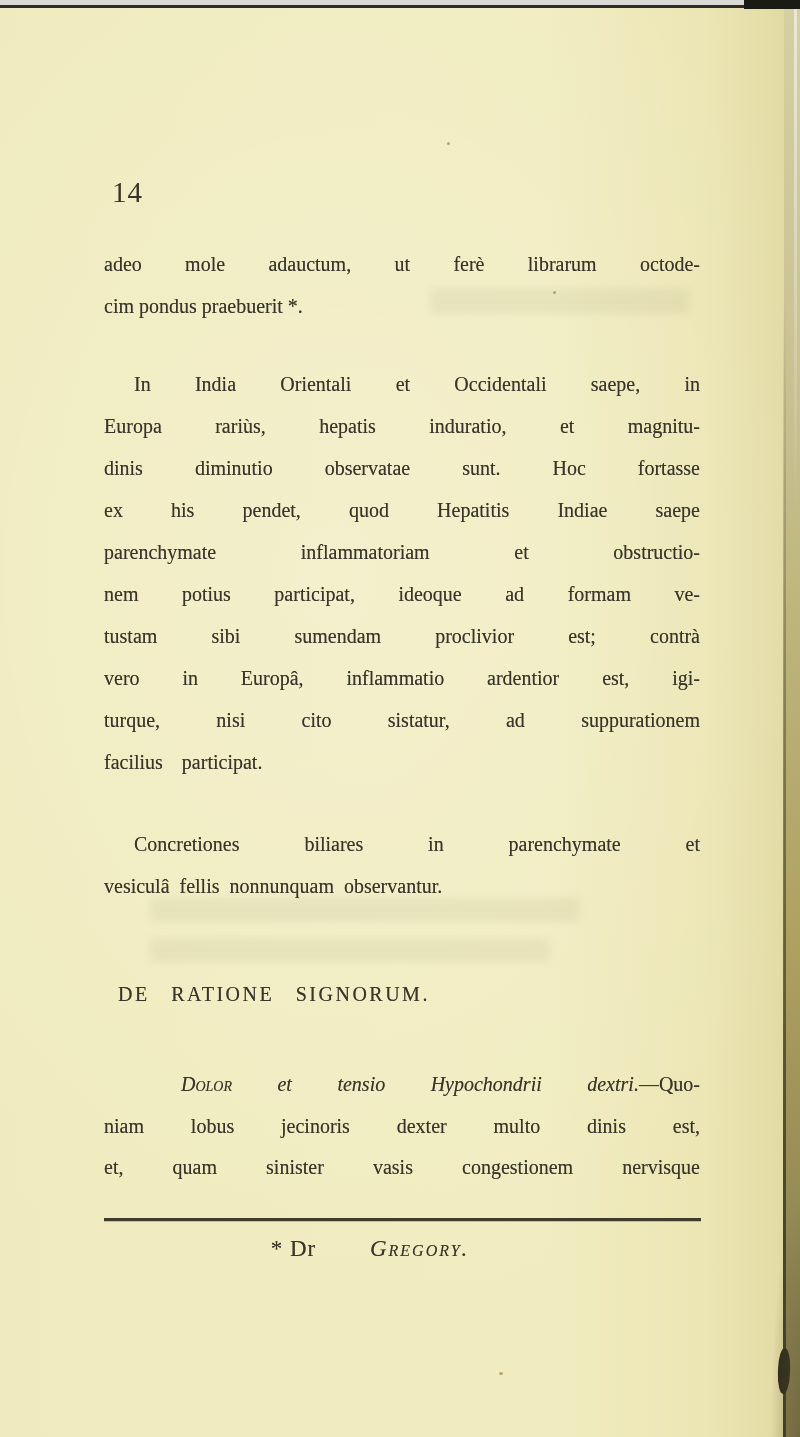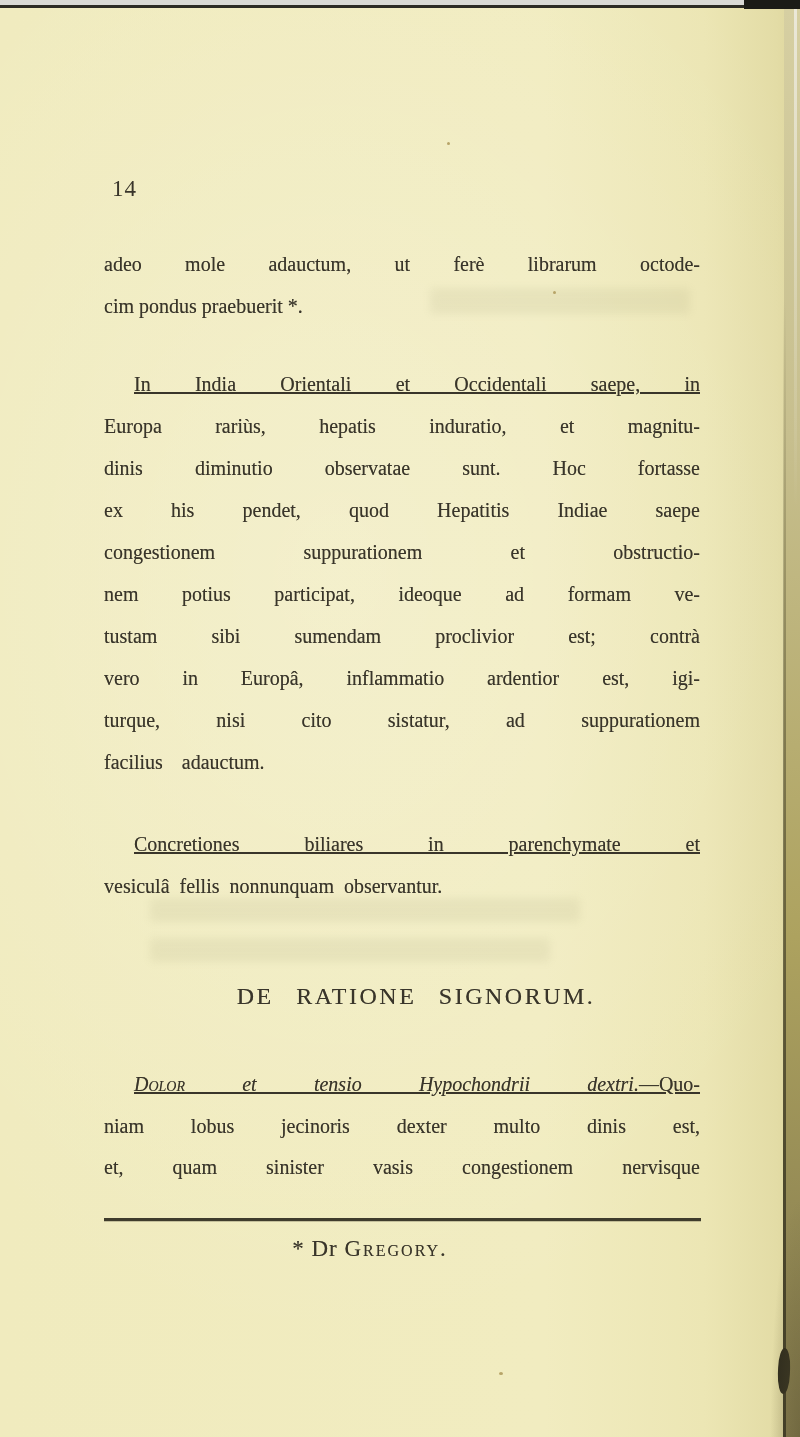--- a/index.html
+++ b/index.html
@@ -54,7 +54,7 @@
     position: absolute; left: 104px; top: 176px; width: 596px; height: 30px;
     font-size: 22px; letter-spacing: 0.5px;
   }
-  .page-number { position: absolute; left: 8px; top: 0; font-size: 23px; letter-spacing: 1px; }
+  .page-number { position: absolute; left: 8px; top: 0; font-size: 29px; letter-spacing: 1px; }
   .running-title {
     position: absolute; left: 0; top: 0; width: 100%; text-align: center;
     letter-spacing: 2.5px; word-spacing: 9px; font-size: 22px;

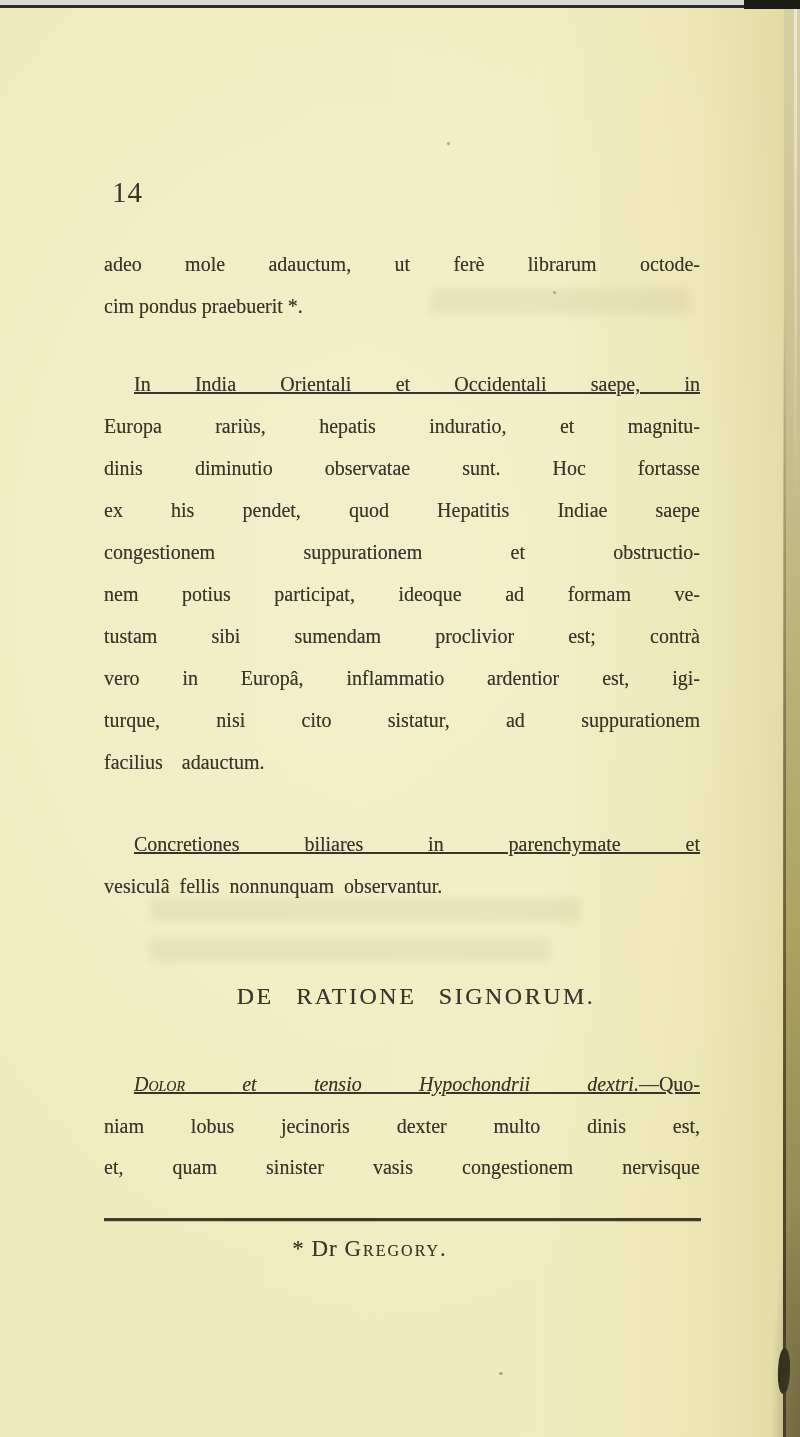--- a/index.html
+++ b/index.html
@@ -66,7 +66,7 @@
     text-shadow: 0 0 0.5px rgba(57,53,42,0.55);
   }
   .j { white-space: normal; text-align: justify; text-align-last: justify; }
-  .ind { text-indent: 30px; text-decoration: underline; }
+  .ind { text-indent: 30px; }
   .it { font-style: italic; }
   .sc { font-variant: small-caps; }
   .section-heading {

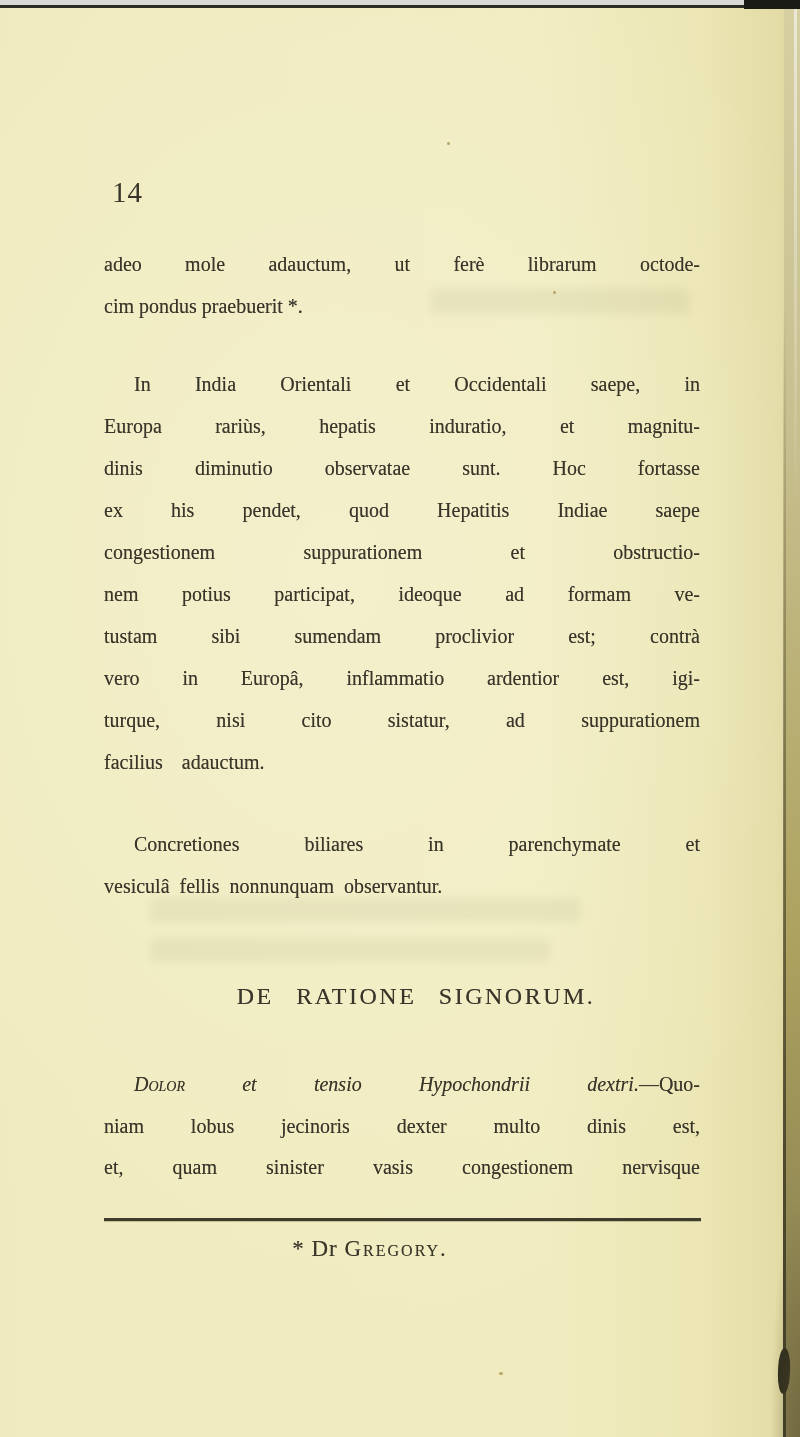--- a/index.html
+++ b/index.html
@@ -120,7 +120,7 @@
   <div class="ln j ink" style="top:406px">Europa rariùs, hepatis induratio, et magnitu-</div>
   <div class="ln j ink" style="top:448px">dinis diminutio observatae sunt. Hoc fortasse</div>
   <div class="ln j ink" style="top:490px">ex his pendet, quod Hepatitis Indiae saepe</div>
-  <div class="ln j ink" style="top:532px">congestionem suppurationem et obstructio-</div>
+  <div class="ln j ink" style="top:532px">parenchymate inflammatoriam et obstructio-</div>
   <div class="ln j ink" style="top:574px">nem potius participat, ideoque ad formam ve-</div>
   <div class="ln j ink" style="top:616px">tustam sibi sumendam proclivior est; contrà</div>
   <div class="ln j ink" style="top:658px">vero in Europâ, inflammatio ardentior est, igi-</div>

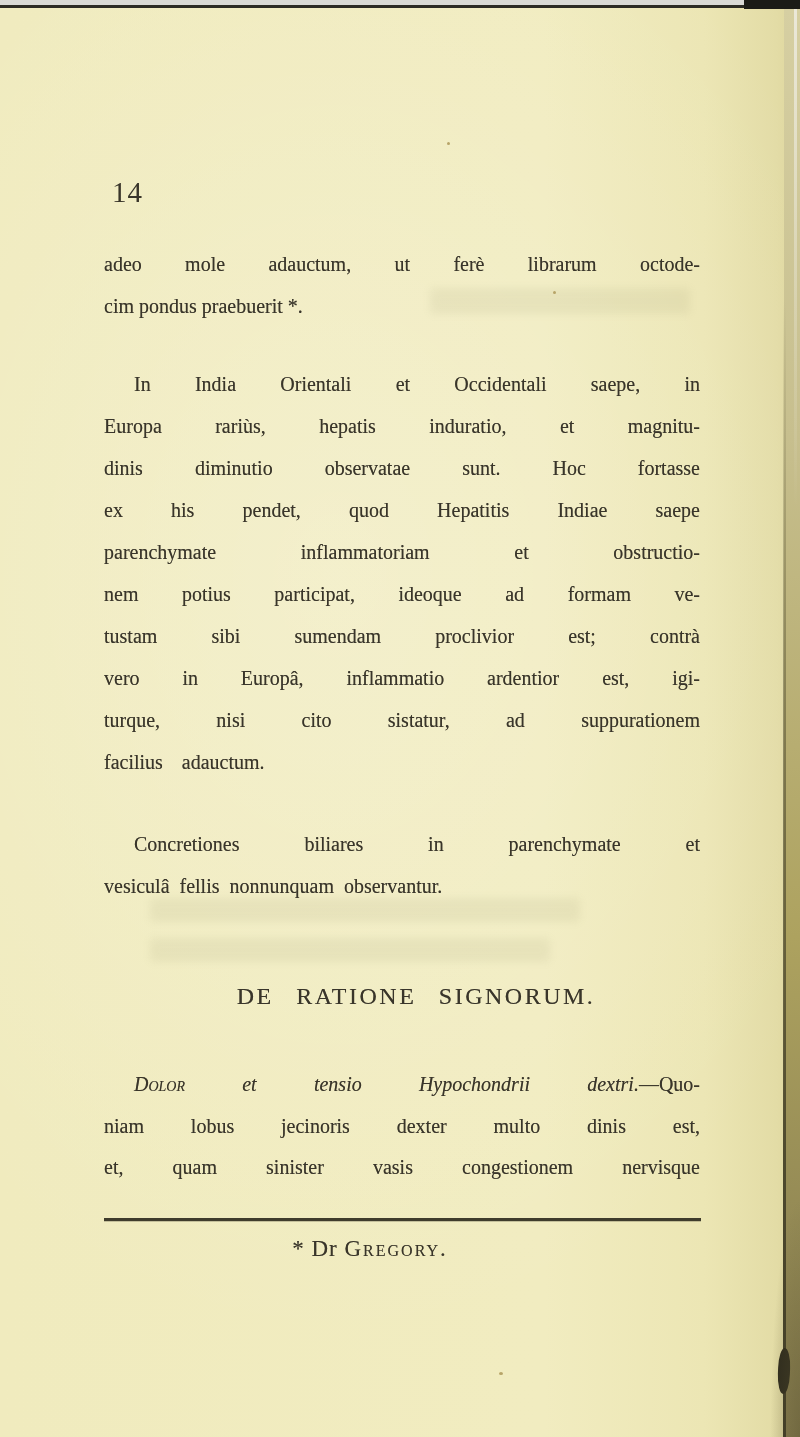--- a/index.html
+++ b/index.html
@@ -125,7 +125,7 @@
   <div class="ln j ink" style="top:616px">tustam sibi sumendam proclivior est; contrà</div>
   <div class="ln j ink" style="top:658px">vero in Europâ, inflammatio ardentior est, igi-</div>
   <div class="ln j ink" style="top:700px">turque, nisi cito sistatur, ad suppurationem</div>
-  <div class="ln ink" style="top:742px; word-spacing:14px;">facilius adauctum.</div>
+  <div class="ln ink" style="top:742px; word-spacing:14px;">facilius participat.</div>
 
   <div class="ln j ind ink" style="top:824px">Concretiones biliares in parenchymate et</div>
   <div class="ln ink" style="top:866px; word-spacing:5px;">vesiculâ fellis nonnunquam observantur.</div>

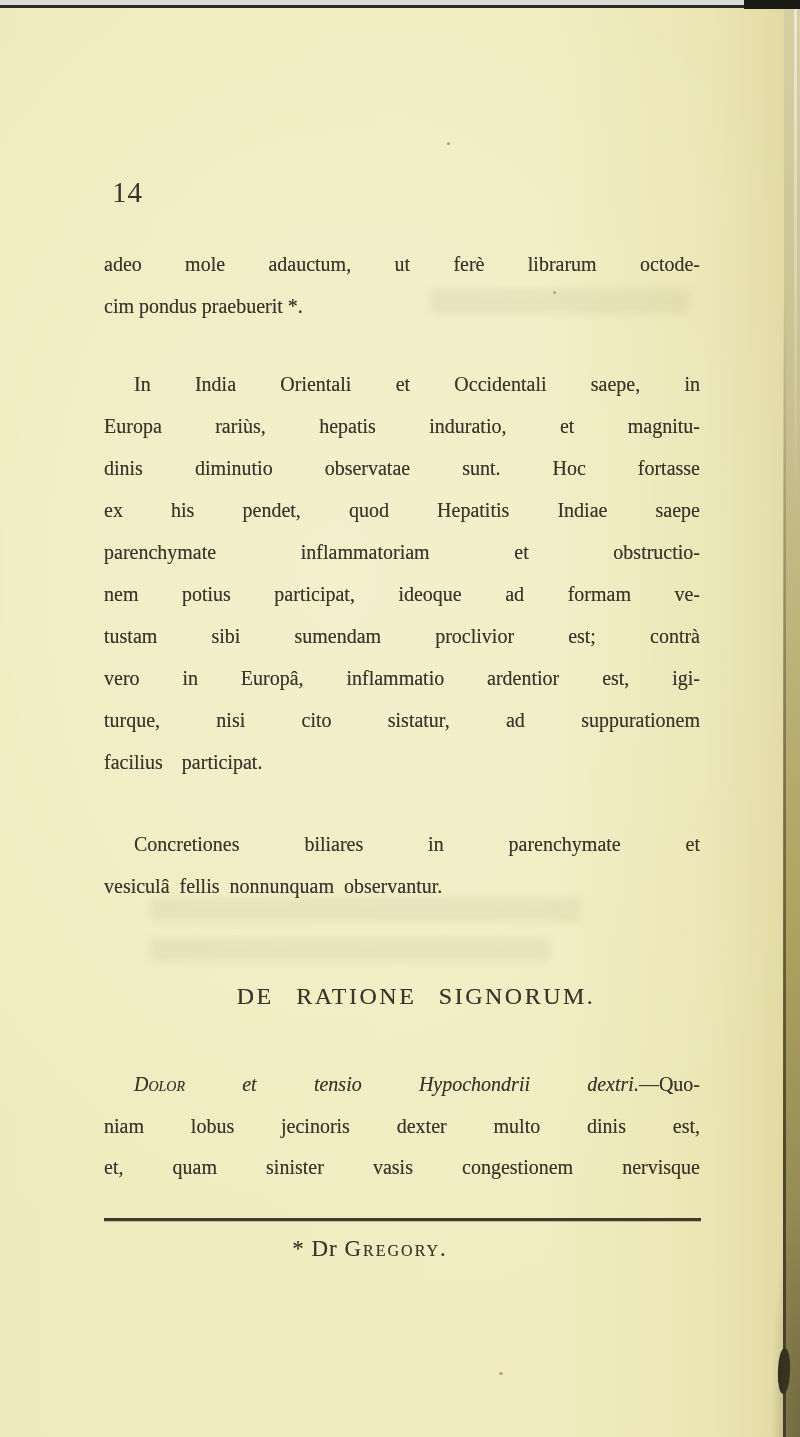--- a/index.html
+++ b/index.html
@@ -70,8 +70,8 @@
   .it { font-style: italic; }
   .sc { font-variant: small-caps; }
   .section-heading {
-    position: absolute; left: 104px; top: 983px; width: 596px; text-align: center;
-    font-size: 24px; letter-spacing: 2.5px; word-spacing: 14px;
+    position: absolute; left: 104px; top: 983px; width: 596px; 
+    font-size: 20px; letter-spacing: 2.5px; word-spacing: 14px;
     transform: translateX(14px);
     text-shadow: 0 0 0.5px rgba(57,53,42,0.55);
   }

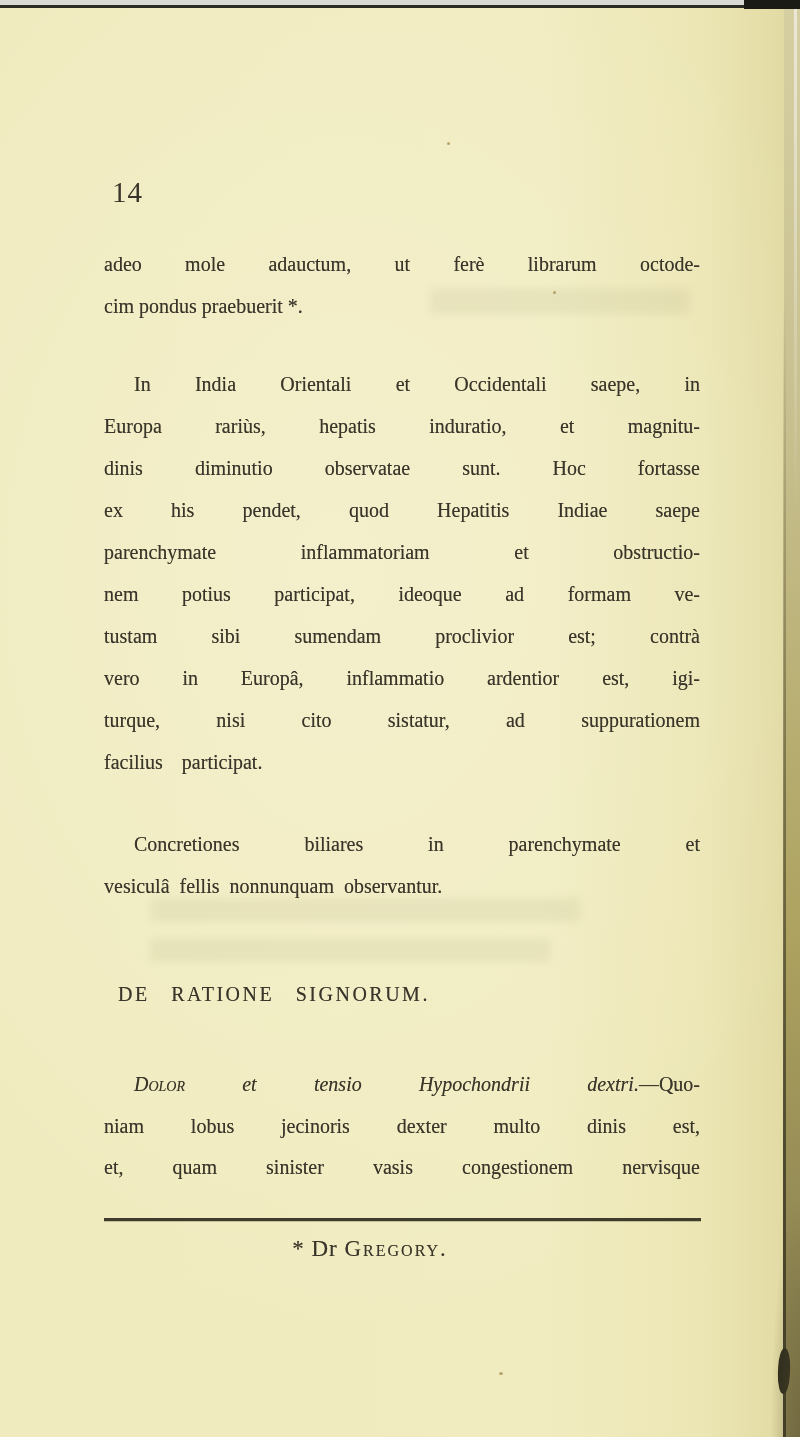--- a/index.html
+++ b/index.html
@@ -68,7 +68,7 @@
   .j { white-space: normal; text-align: justify; text-align-last: justify; }
   .ind { text-indent: 30px; }
   .it { font-style: italic; }
-  .sc { font-variant: small-caps; }
+  .sc { font-variant: small-caps; margin-left: 47px; }
   .section-heading {
     position: absolute; left: 104px; top: 983px; width: 596px; 
     font-size: 20px; letter-spacing: 2.5px; word-spacing: 14px;

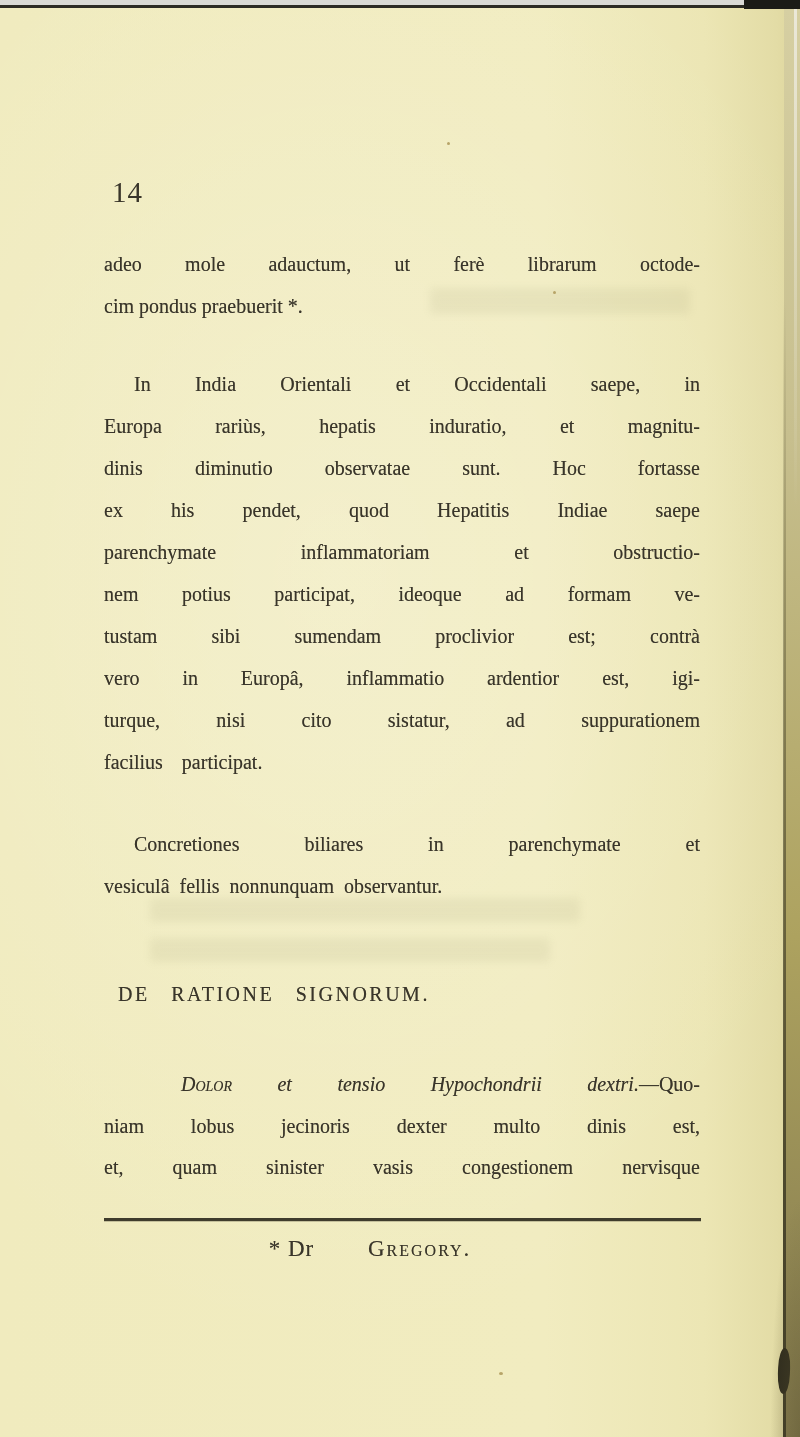--- a/index.html
+++ b/index.html
@@ -86,7 +86,7 @@
     transform: translateX(-32px);
     text-shadow: 0 0 0.5px rgba(57,53,42,0.5);
   }
-  .footnote .sc { letter-spacing: 2px; }
+  .footnote .sc { letter-spacing: 2px; font-style: italic; }
 </style>
 </head>
 <body>

